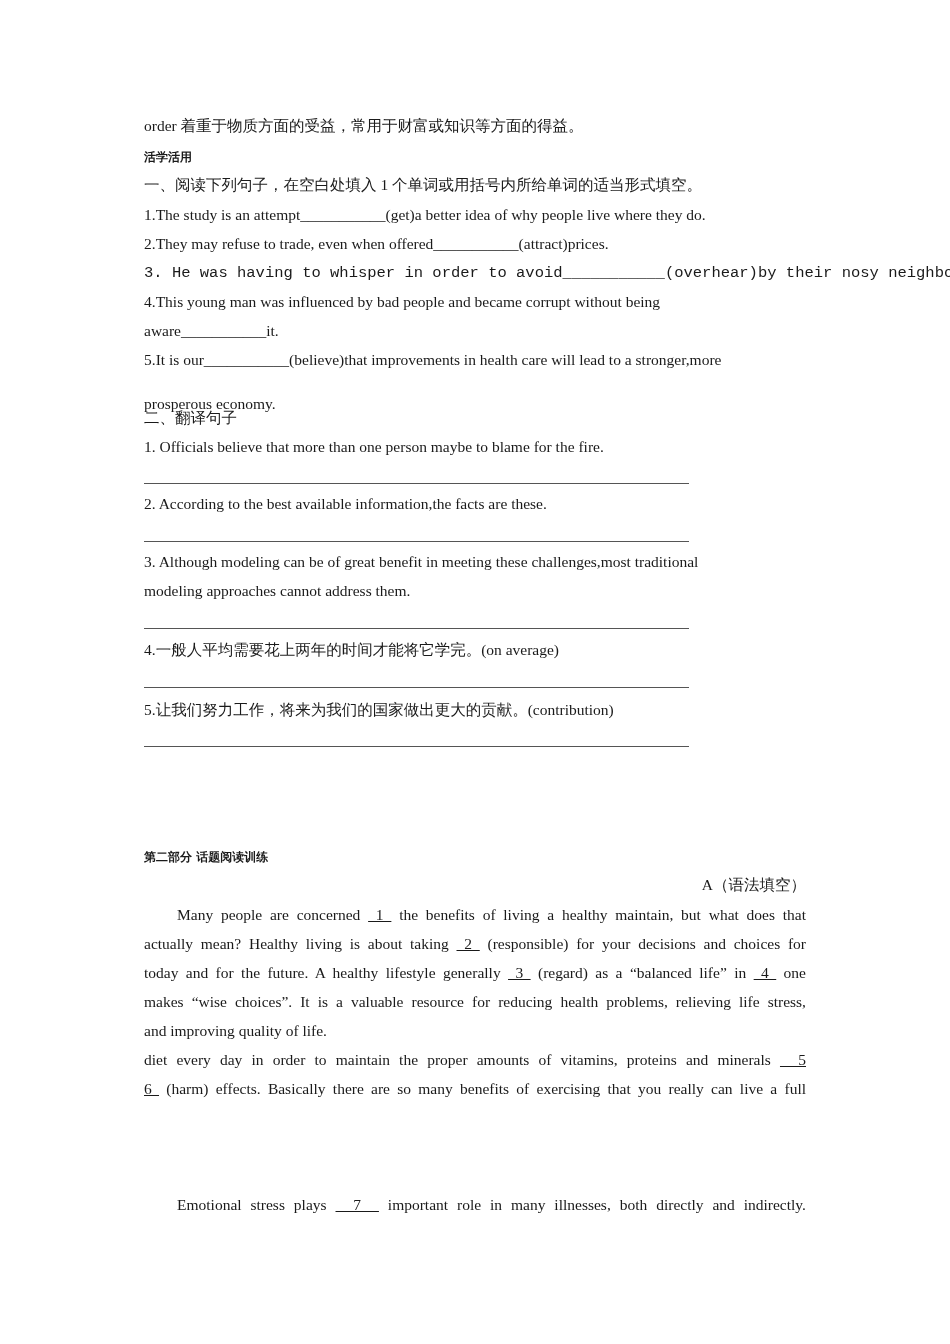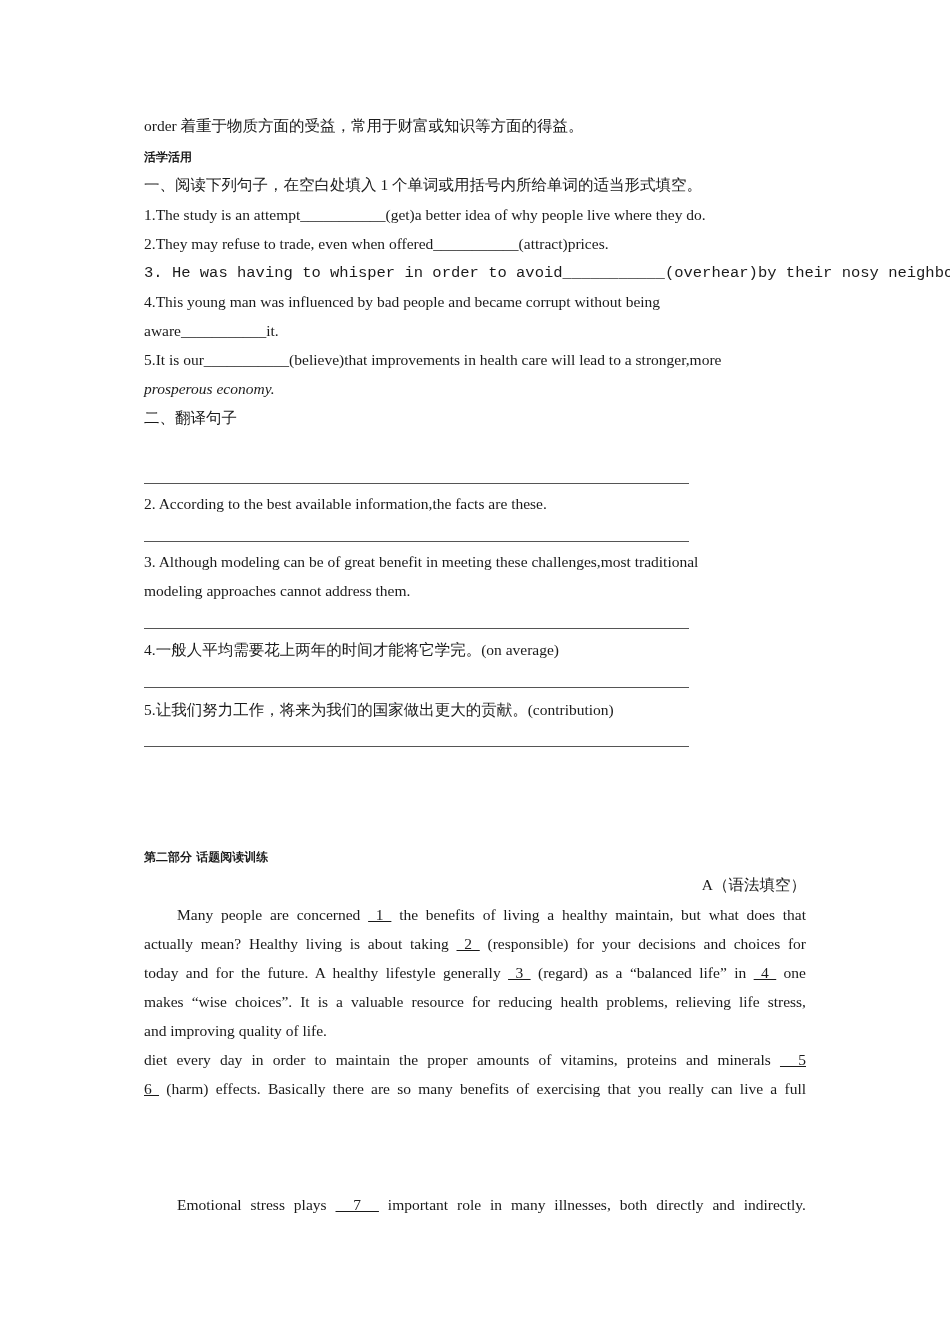--- a/index.html
+++ b/index.html
@@ -94,7 +94,7 @@
   <div class="line" style="top:350px;">
     <span>5.It is our</span><span class="fill">___________</span><span>(believe)that improvements in health care will lead to a stronger,more</span>
   </div>
-  <div class="line" style="top:379px;font-style:italic;">prosperous economy.</div>
+  <div class="line" style="top:394px;">prosperous economy.</div>
 
   <div class="line" style="top:408px;">二、翻译句子</div>
 

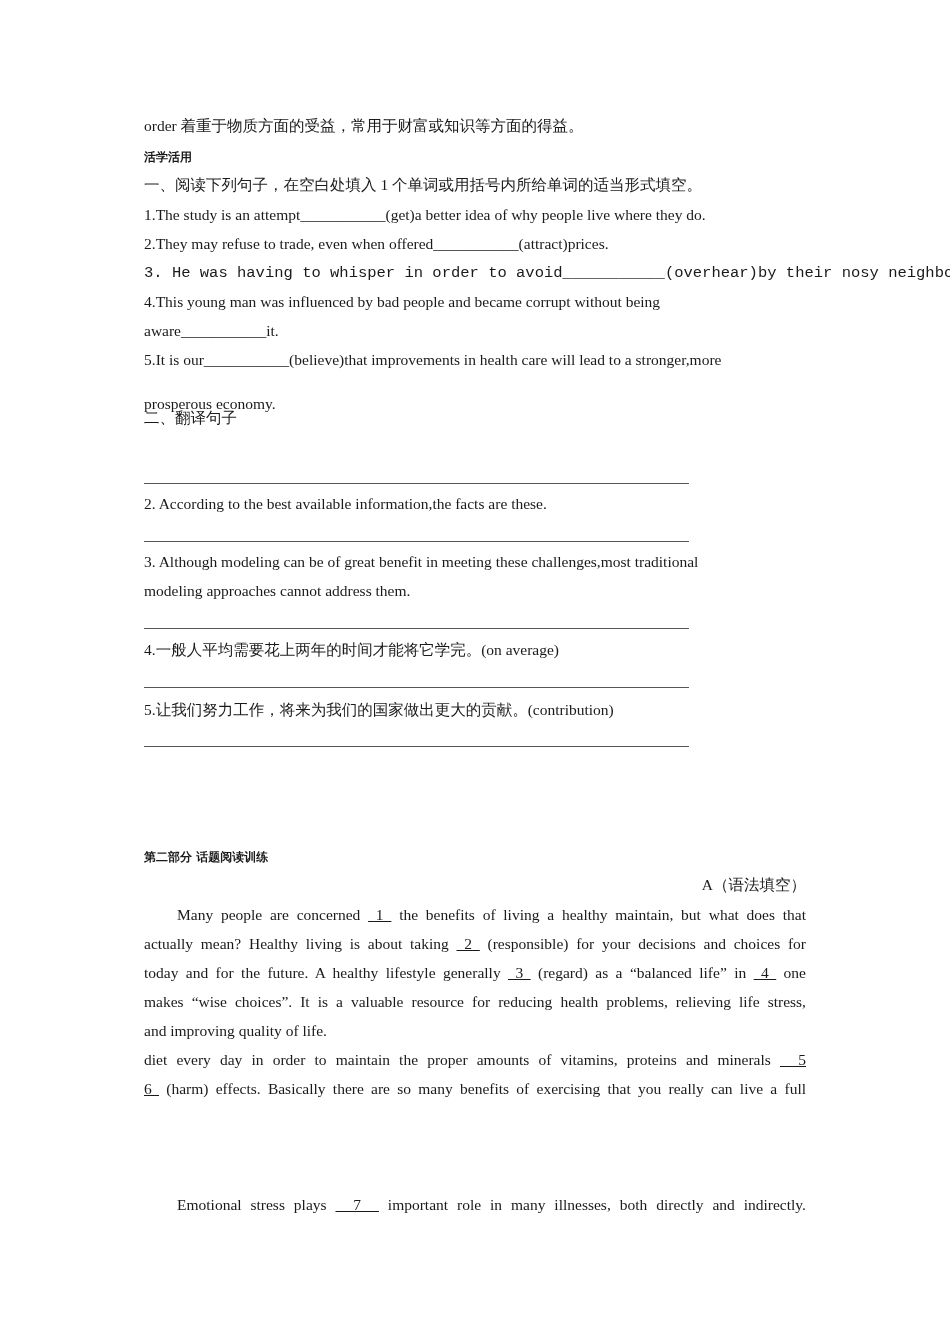--- a/index.html
+++ b/index.html
@@ -98,6 +98,7 @@
 
   <div class="line" style="top:408px;">二、翻译句子</div>
 
+  <div class="line" style="top:437px;">1. Officials believe that more than one person maybe to blame for the fire.</div>
   <div class="answer-line" style="top:483px;"></div>
 
   <div class="line" style="top:494px;">2. According to the best available information,the facts are these.</div>

